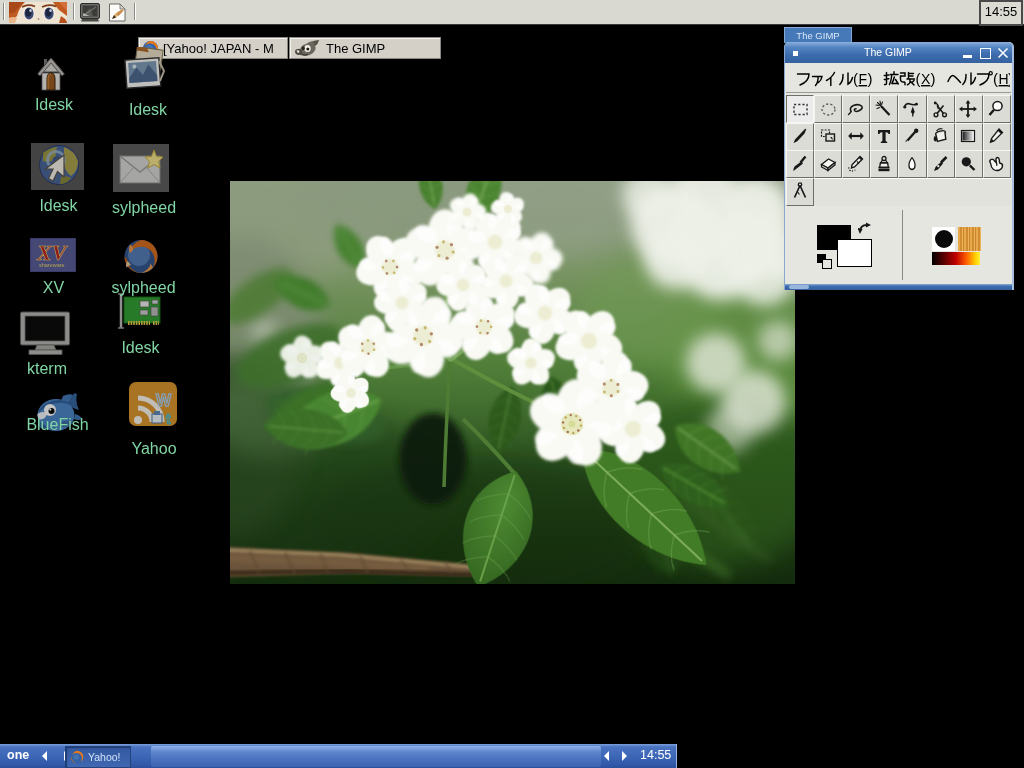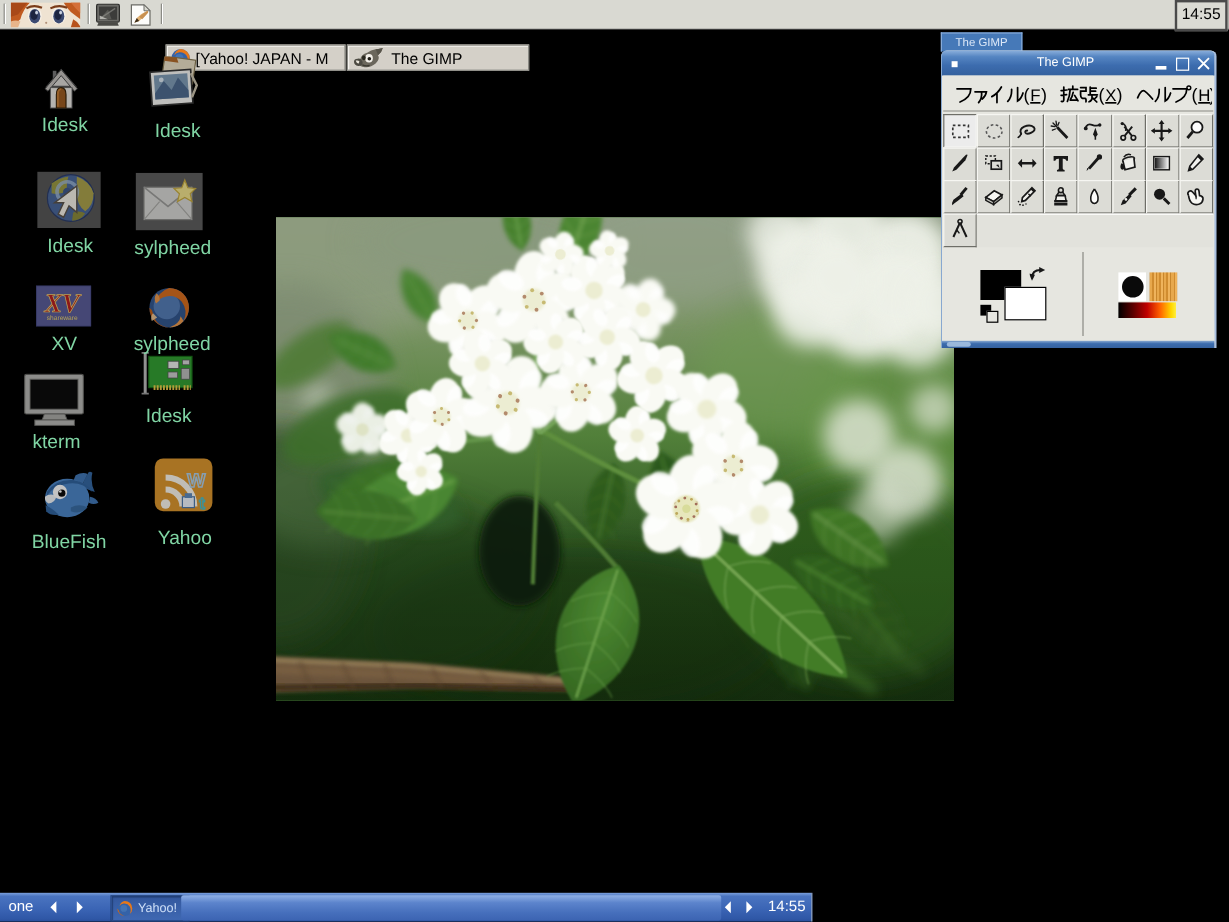--- a/index.html
+++ b/index.html
@@ -225,7 +225,7 @@
       <div class="dlab" style="left:143.5px;top:279px">sylpheed</div>
       <div class="dlab" style="left:47px;top:360px">kterm</div>
       <div class="dlab" style="left:140.5px;top:339px">Idesk</div>
-      <div class="dlab" style="left:57.5px;top:444px">BlueFish</div>
+      <div class="dlab" style="left:57.5px;top:416px">BlueFish</div>
       <div class="dlab" style="left:154px;top:439.5px">Yahoo</div>
     </div>
 

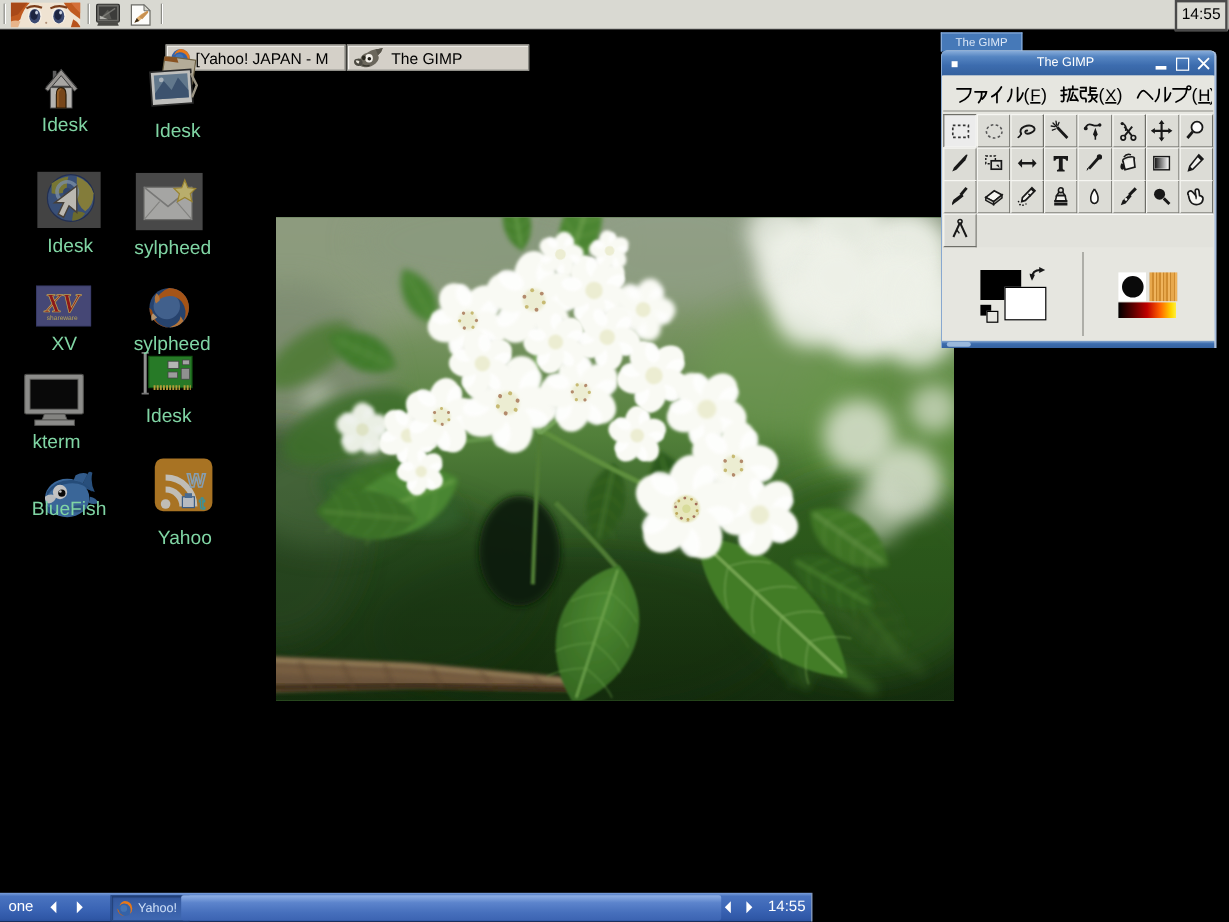--- a/index.html
+++ b/index.html
@@ -25,7 +25,7 @@
 #taskbar{position:absolute;left:0;top:744px;width:676px;height:24px;
  background:linear-gradient(#7ba0dc,#4a74c0 12%,#3b65b5 55%,#2f57a6 90%,#2a4f9a);
  border-right:1px solid #9ab4e0;}
-#taskbar .one{position:absolute;left:7px;top:4px;color:#fff;font-size:12.5px;}
+#taskbar .one{position:absolute;left:7px;top:4px;color:#fff;font-size:12.5px;font-weight:bold;}
 .tb-arrow{position:absolute;top:7px;width:0;height:0;border:5px solid transparent;}
 #yahoobtn{position:absolute;left:92px;top:2px;width:64px;height:20px;
  background:linear-gradient(#33589e,#3f68b2);border:1px solid #24437c;

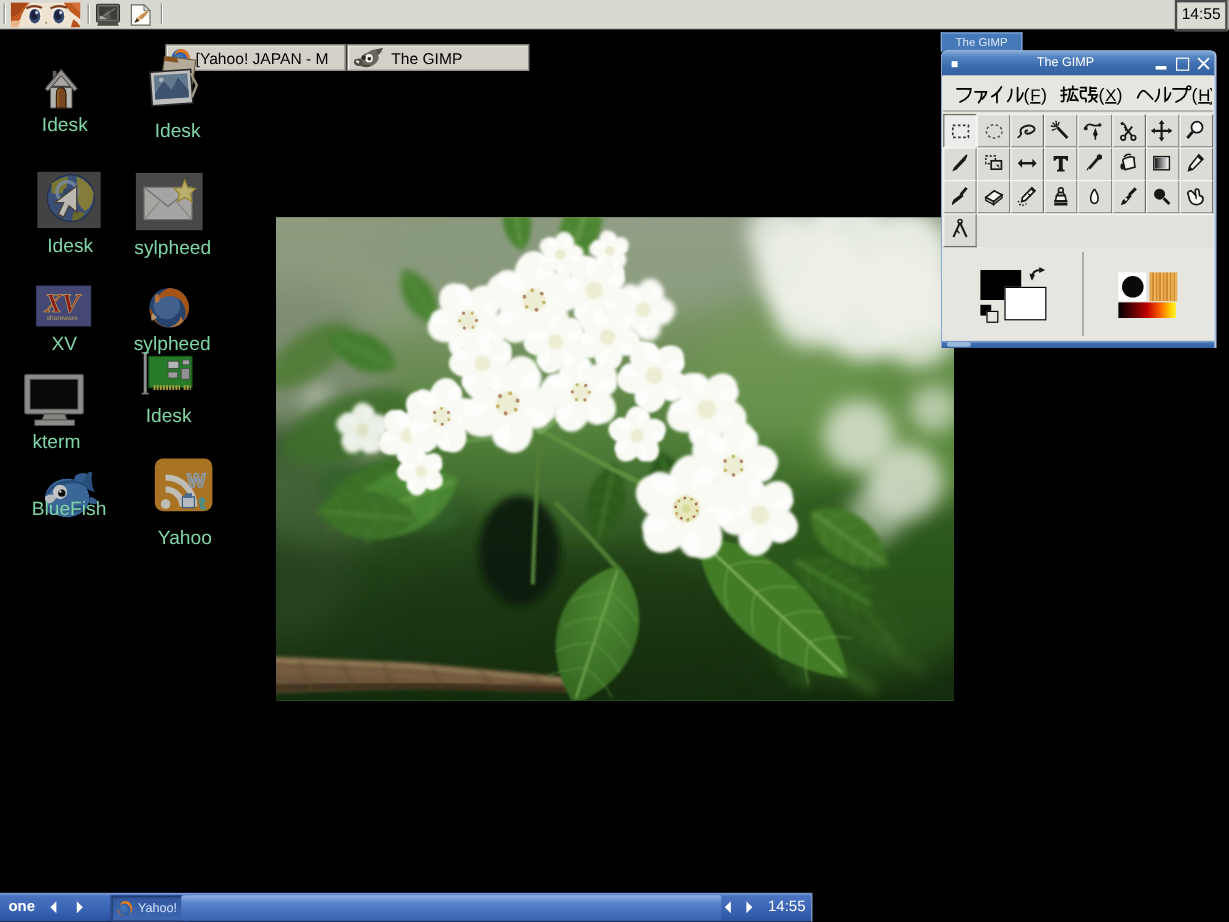--- a/index.html
+++ b/index.html
@@ -27,7 +27,7 @@
  border-right:1px solid #9ab4e0;}
 #taskbar .one{position:absolute;left:7px;top:4px;color:#fff;font-size:12.5px;font-weight:bold;}
 .tb-arrow{position:absolute;top:7px;width:0;height:0;border:5px solid transparent;}
-#yahoobtn{position:absolute;left:92px;top:2px;width:64px;height:20px;
+#yahoobtn{position:absolute;left:65px;top:2px;width:64px;height:20px;
  background:linear-gradient(#33589e,#3f68b2);border:1px solid #24437c;
  box-shadow:inset 1px 1px 1px #1e3a6e;}
 #yahoobtn span{position:absolute;left:22px;top:4px;font-size:10.5px;color:#cfe0f8;}

